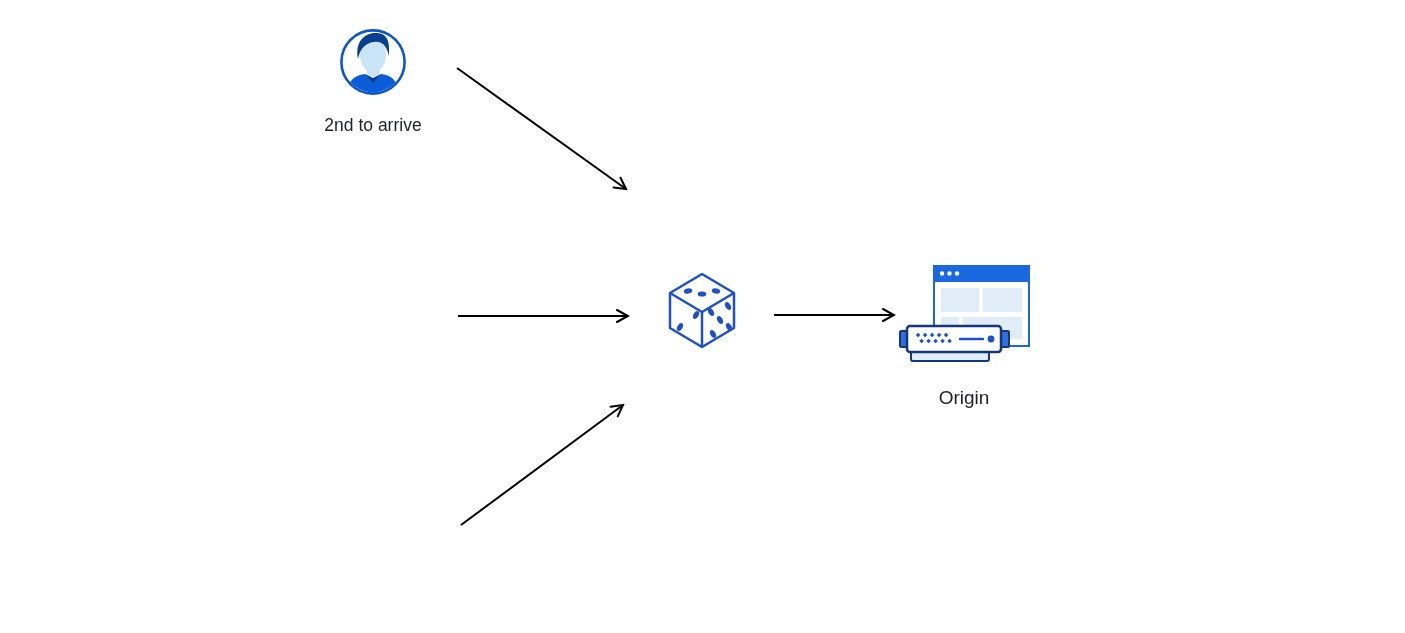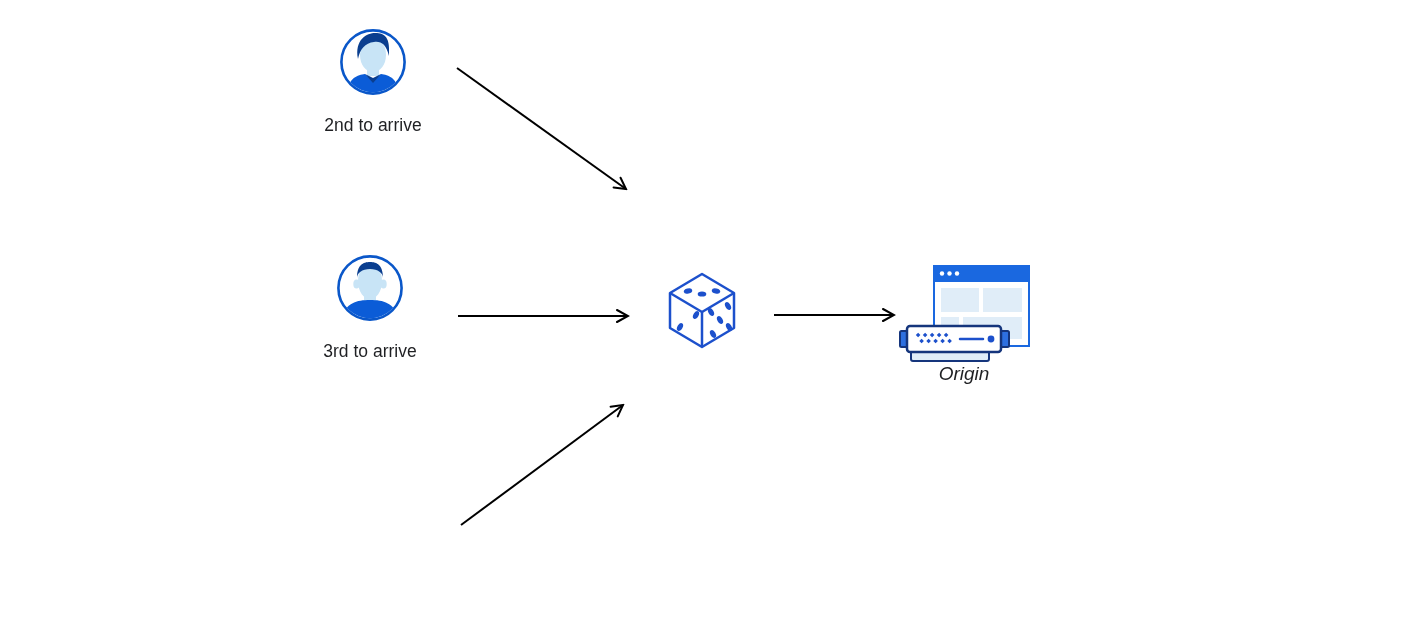--- a/index.html
+++ b/index.html
@@ -52,25 +52,6 @@
     <div class="label">2nd to arrive</div>
   </div>
 
-  <div class="node" style="left:295px;top:254px;width:150px;">
-    <svg width="68" height="68" viewBox="0 0 68 68">
-      <defs>
-          <clipPath id="c2">
-            <circle cx="34" cy="34" r="30.4"></circle>
-          </clipPath>
-        </defs>
-      <circle cx="34" cy="34" r="31.6" fill="#fff" style="stroke:var(--avatar-ring,#0a57c9)" stroke-width="2.6"></circle>
-      <g clip-path="url(#c2)">
-        <ellipse cx="20.5" cy="30" rx="3.2" ry="4.6" style="fill:var(--avatar-face,#c8e4f6)"></ellipse>
-        <ellipse cx="47.5" cy="30" rx="3.2" ry="4.6" style="fill:var(--avatar-face,#c8e4f6)"></ellipse>
-        <rect x="28" y="34" width="12" height="14" style="fill:var(--avatar-face,#c8e4f6)"></rect>
-        <path d="M5,68 C8,49 20,46 34,46 C48,46 60,49 63,68 Z" style="fill:var(--avatar-shirt,#0b5cd7)"></path>
-        <path d="M34,12 C42,12 46,18 46,27 C46,38 40,45 34,45 C28,45 22,38 22,27 C22,18 26,12 34,12 Z" style="fill:var(--avatar-face,#c8e4f6)"></path>
-        <path d="M21,24 C21,11 27,8 34,8 C41,8 47,11 47,24 C47,19 42,15 34,15 C26,15 21,19 21,24 Z" style="fill:var(--avatar-hair,#0a3e8f)"></path>
-      </g>
-    </svg>
-    <div class="label">3rd to arrive</div>
-  </div>
 
 
   <div class="node" style="left:667px;top:271px;">

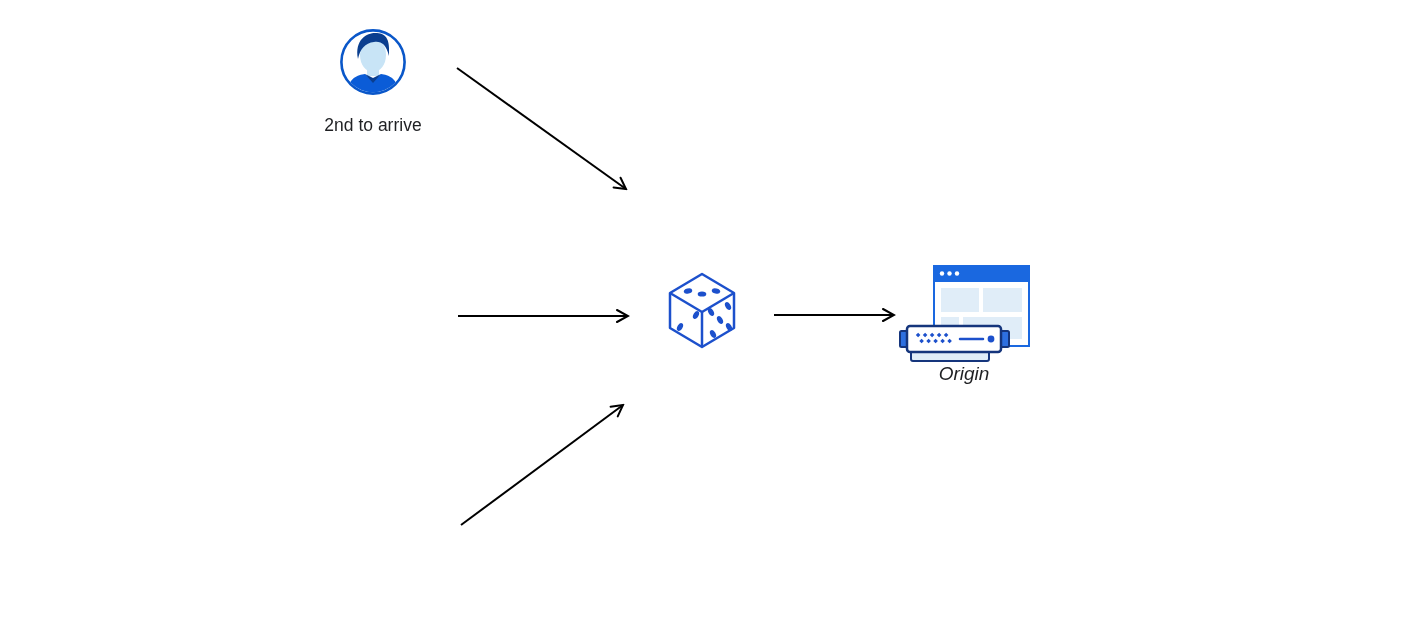--- a/index.html
+++ b/index.html
@@ -14,7 +14,7 @@
     margin-top:20px;font-size:17.5px;line-height:1.1;
     color:var(--text,#1f2023);white-space:nowrap;text-align:right;
   }
-  .node-origin .label{margin-top:0;font-size:19px;font-style:italic;}
+  .node-origin .label{margin-top:24px;font-size:19px;}
 </style>
 </head>
 <body>

